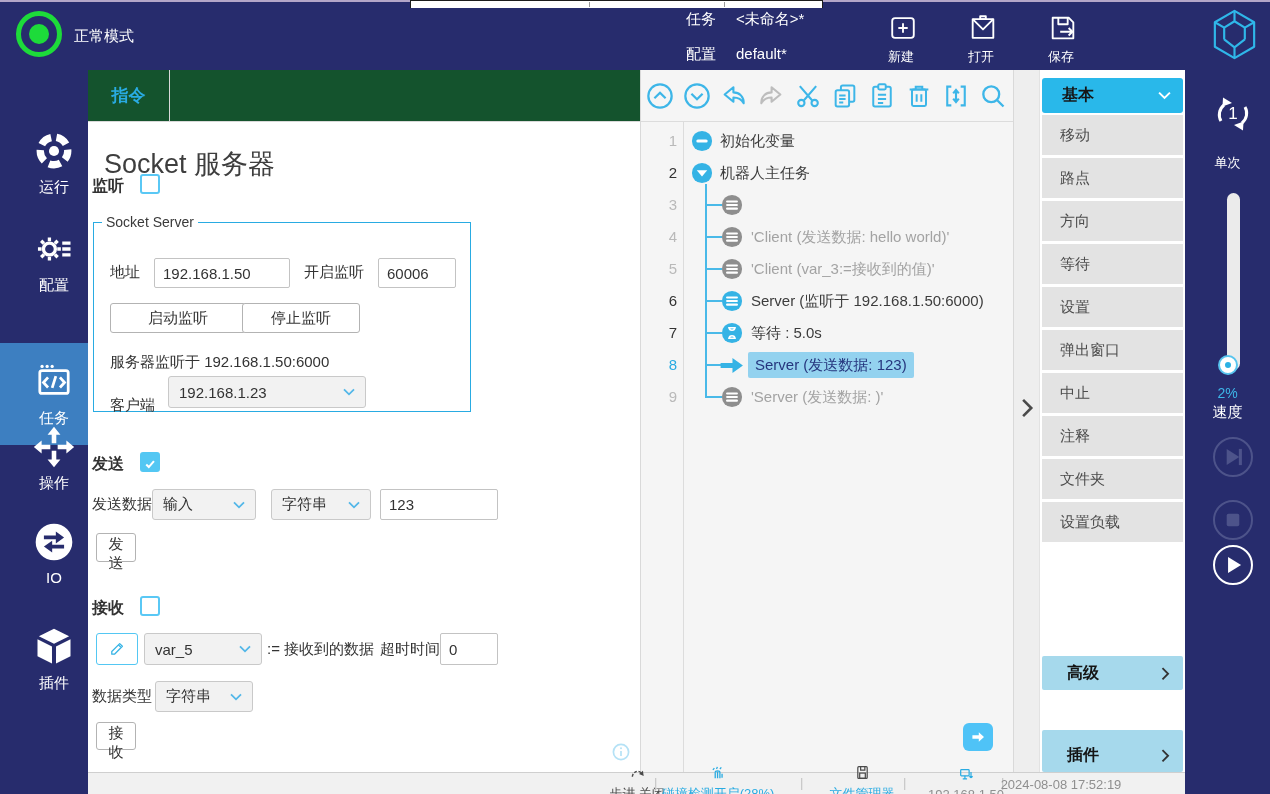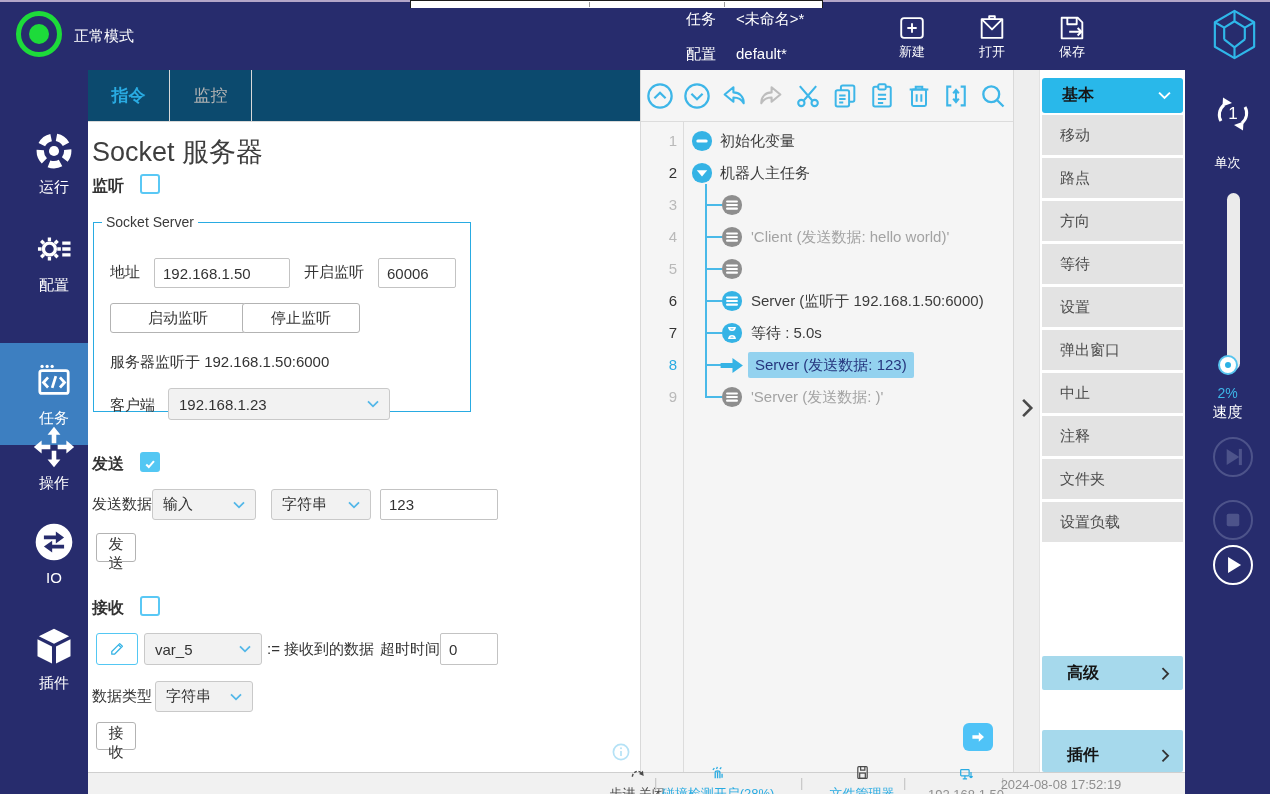--- a/index.html
+++ b/index.html
@@ -24,7 +24,7 @@
   .ti-label{color:#fff;font-size:15px;}
   .ti-value{color:#fff;font-size:15px;margin-left:20px;}
   .topbar-actions{position:absolute;left:888px;top:13px;display:flex;gap:32px;}
-  .tb-action{width:48px;display:flex;flex-direction:column;align-items:center;cursor:pointer;}
+  .tb-action{width:48px;display:flex;flex-direction:column;align-items:flex-start;gap:5px;cursor:pointer;}
   .tb-ico{width:30px;height:30px;color:#fff;}
   .tb-lab{color:#fff;font-size:13px;}
   .logo{position:absolute;left:1207px;top:7px;width:55px;height:55px;}

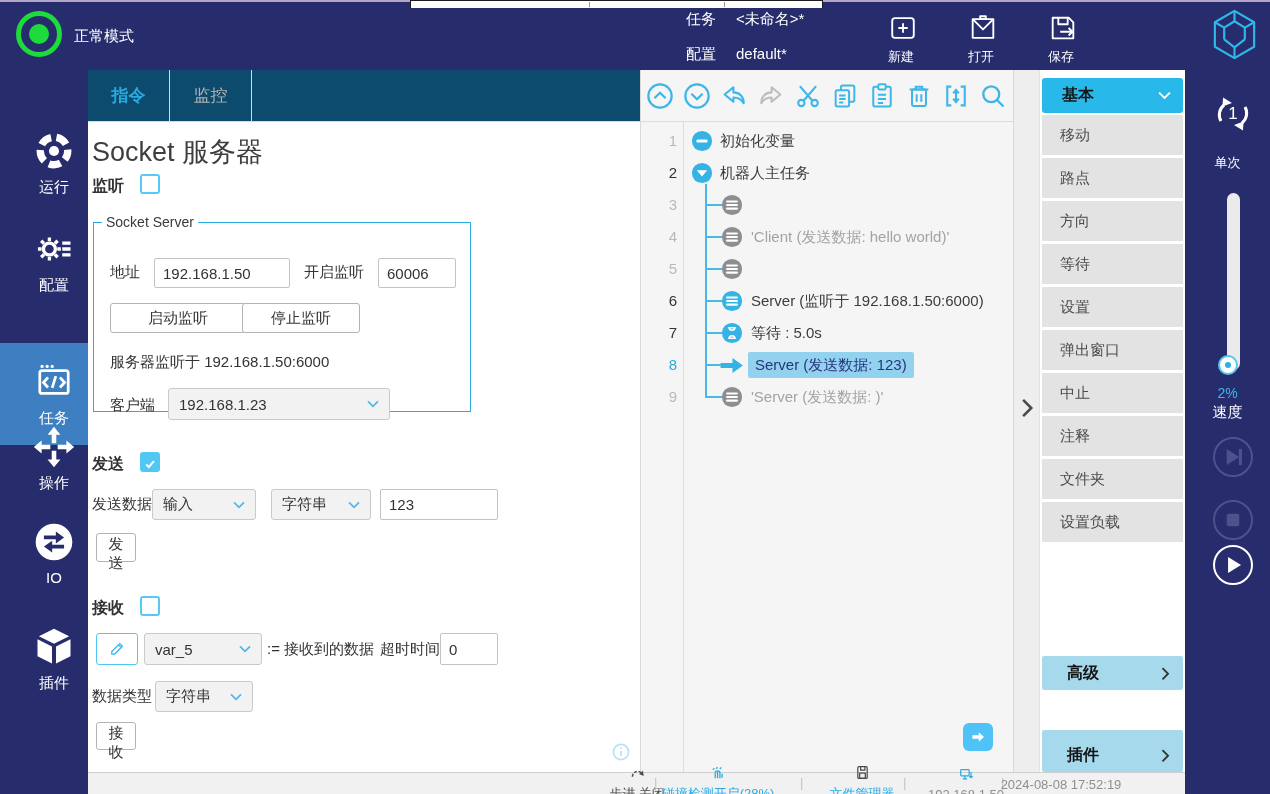--- a/index.html
+++ b/index.html
@@ -39,7 +39,7 @@
 
   
   .form-panel{position:absolute;left:88px;top:70px;width:553px;height:702px;background:#fff;border-right:1px solid #d9d9d9;}
-  .tabbar{position:absolute;left:0;top:0;right:0;height:52px;border-bottom:1px solid #d9d9d9;display:flex;background:#0c4a6e;}
+  .tabbar{position:absolute;left:0;top:0;right:0;height:52px;border-bottom:1px solid #d9d9d9;display:flex;background:#14532d;}
   .tab{width:82px;border-right:1px solid #d9d9d9;display:flex;align-items:center;justify-content:center;font-size:17px;color:#b3b3b3;cursor:pointer;}
   .tab.active{color:#29abe2;font-weight:700;}
   .title{position:absolute;left:4px;top:64px;margin:0;font-size:27px;font-weight:400;color:#3e3e3e;}

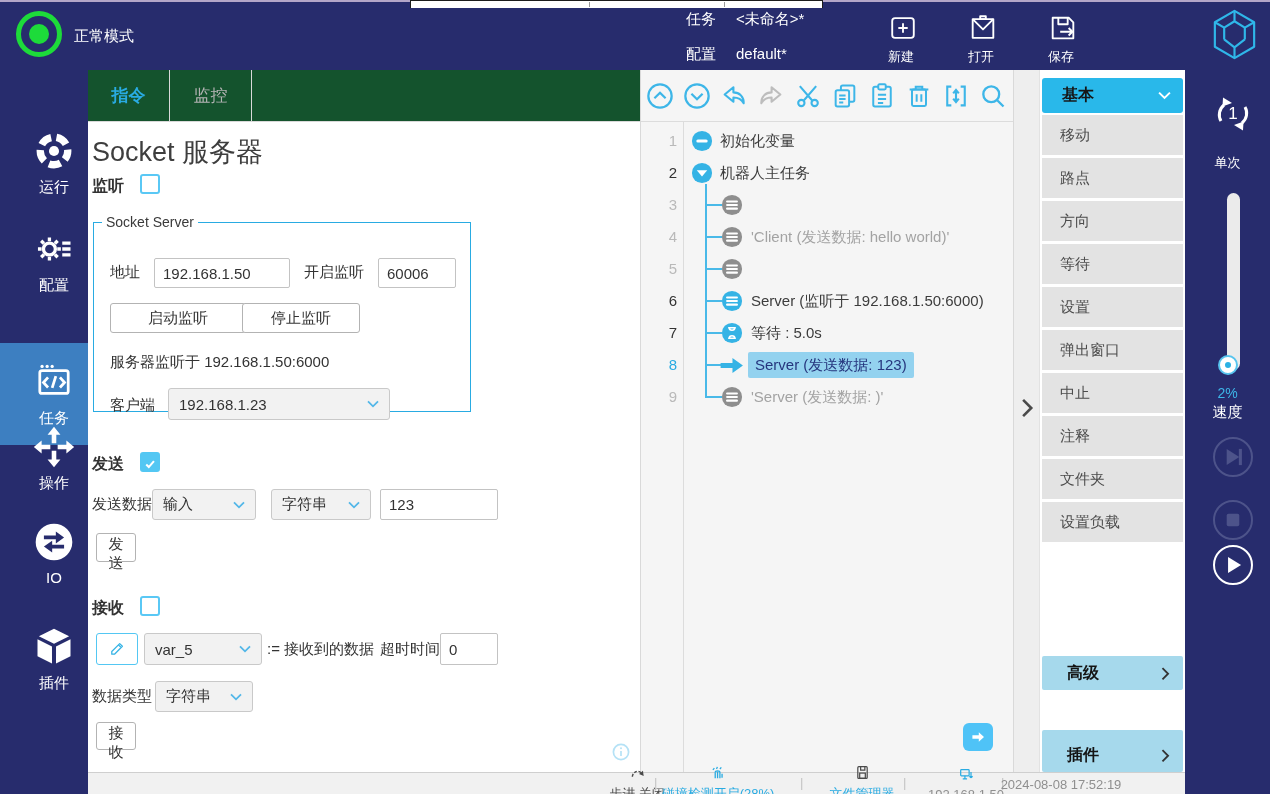--- a/index.html
+++ b/index.html
@@ -268,7 +268,6 @@
   <section class="form-panel">
     <div class="tabbar" id="form-tabs">
         <div class="tab active">指令</div>
-        <div class="tab">监控</div>
       </div>
     <h1 class="title">Socket 服务器</h1>
 

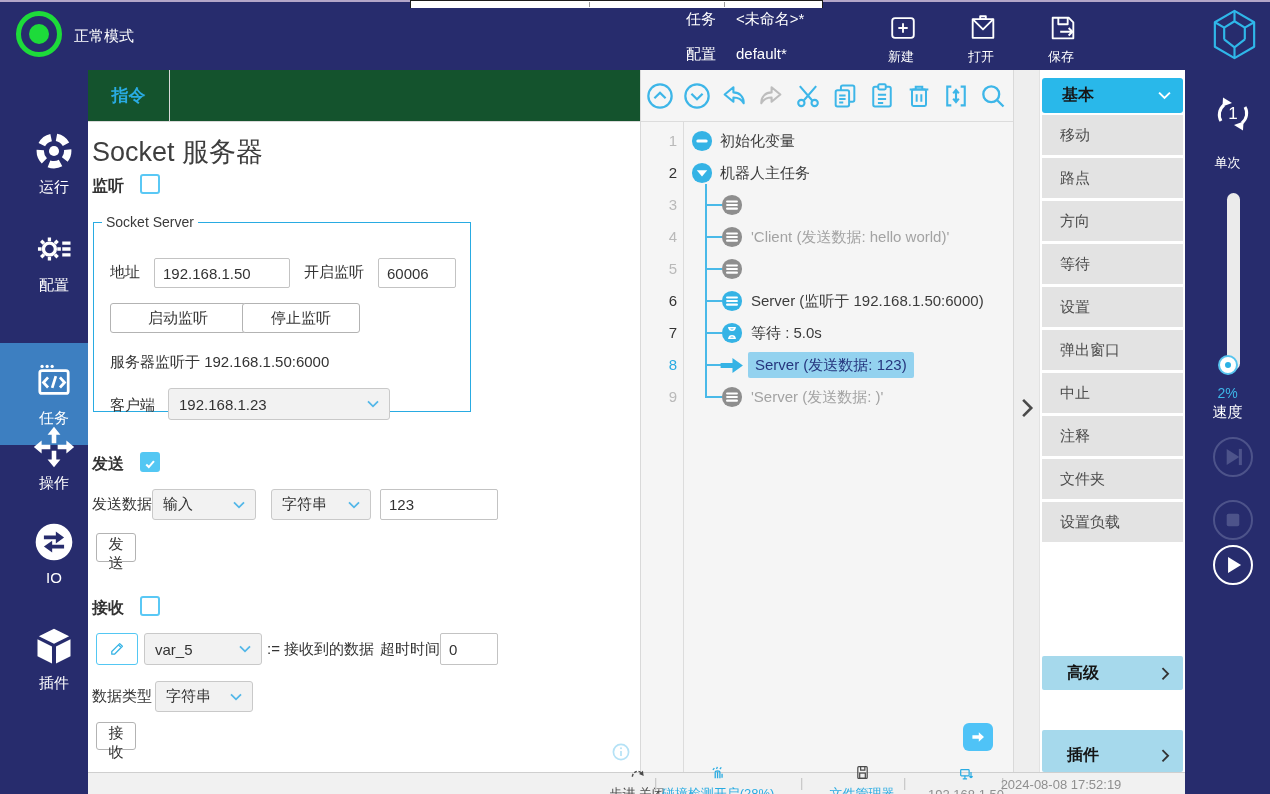--- a/index.html
+++ b/index.html
@@ -42,7 +42,7 @@
   .tabbar{position:absolute;left:0;top:0;right:0;height:52px;border-bottom:1px solid #d9d9d9;display:flex;background:#14532d;}
   .tab{width:82px;border-right:1px solid #d9d9d9;display:flex;align-items:center;justify-content:center;font-size:17px;color:#b3b3b3;cursor:pointer;}
   .tab.active{color:#29abe2;font-weight:700;}
-  .title{position:absolute;left:4px;top:64px;margin:0;font-size:27px;font-weight:400;color:#3e3e3e;}
+  .title{position:absolute;left:4px;top:64px;margin:12px;font-size:27px;font-weight:400;color:#3e3e3e;}
   .sec-label{position:absolute;left:4px;font-size:16px;font-weight:700;color:#333;}
   .lbl{position:absolute;font-size:15px;color:#333;line-height:20px;white-space:nowrap;}
   .checkbox{position:absolute;width:20px;height:20px;border:2px solid #5ac8f5;border-radius:3px;background:#fff;cursor:pointer;}

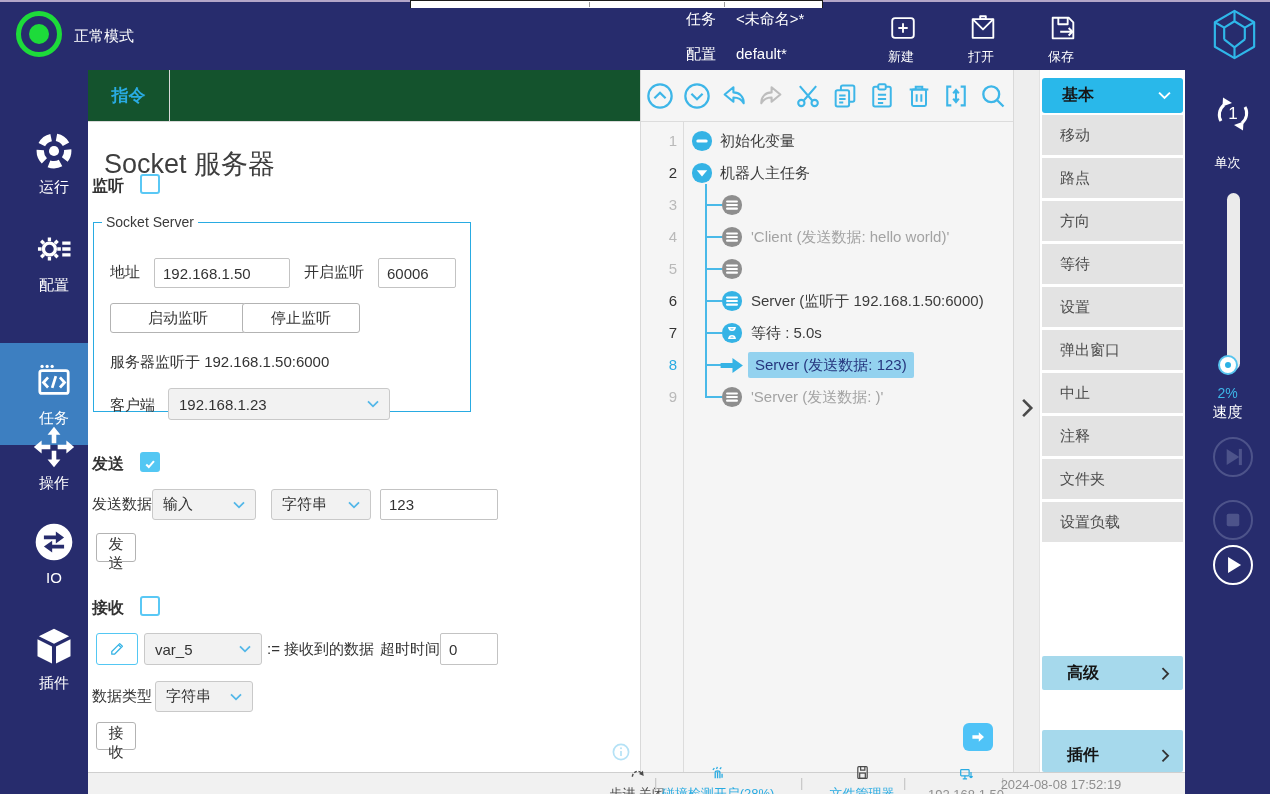--- a/index.html
+++ b/index.html
@@ -492,6 +492,7 @@
               </g>
             </svg>
           </span>
+          <span class="t-text lv1 muted">'Client (var_3:=接收到的值)'</span>
         </div>
         <div class="tree-row" style="top: 163px;">
           <span class="t-num dark">6</span>

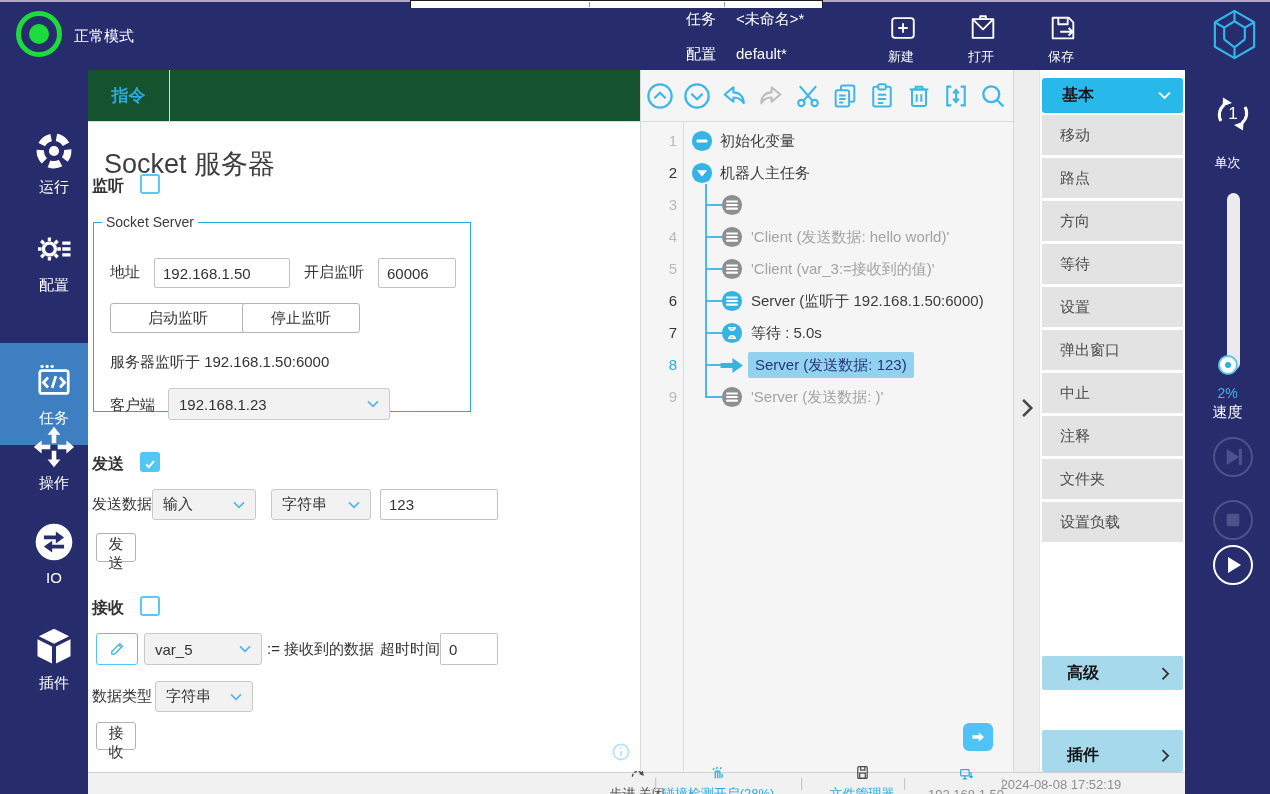--- a/index.html
+++ b/index.html
@@ -284,7 +284,7 @@
       <button class="btn" style="left:148px;top:73px;width:118px;height:30px">停止监听</button>
       <div class="status-text">服务器监听于 192.168.1.50:6000</div>
       <label class="lbl" style="left:16px;top:165px">客户端</label>
-      <div class="sel" style="left:74px;top:158px;width:222px;height:32px">
+      <div class="sel" style="left:74px;top:146px;width:198px;height:32px">
         <span>192.168.1.23</span>
         <span class="chev" data-icon="chevron-down-icon">
             <svg viewBox="0 0 12 8">

